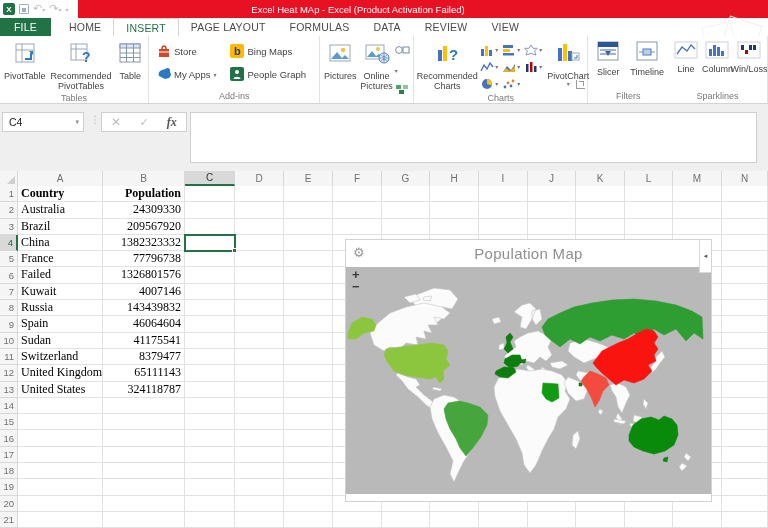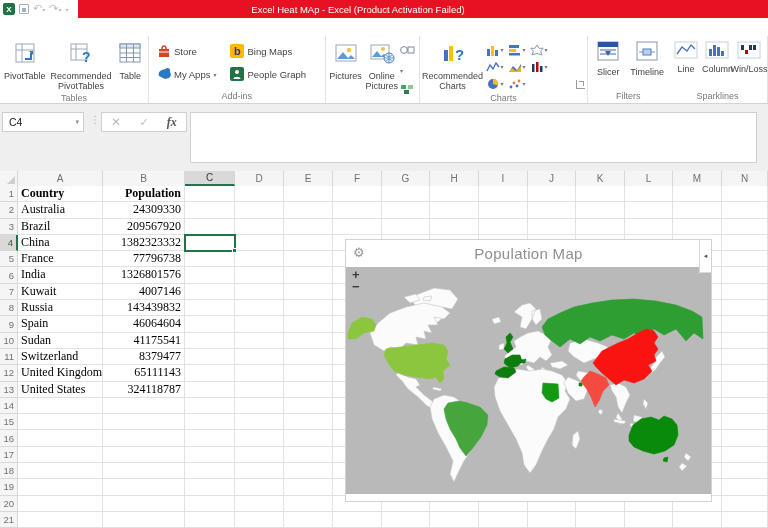--- a/index.html
+++ b/index.html
@@ -100,6 +100,20 @@
     <div class="title-red">Excel Heat MAp -  Excel (Product Activation Failed)</div>
   </div>
 
+  <div class="tabrow">
+    <div class="deco"></div>
+    <div class="deco2"></div>
+    <div class="tabs" id="tabs">
+        <div class="tab file">FILE</div>
+        <div class="tab">HOME</div>
+        <div class="tab active">INSERT</div>
+        <div class="tab">PAGE LAYOUT</div>
+        <div class="tab">FORMULAS</div>
+        <div class="tab">DATA</div>
+        <div class="tab">REVIEW</div>
+        <div class="tab">VIEW</div>
+      </div>
+  </div>
 
   <div class="ribbon">
 

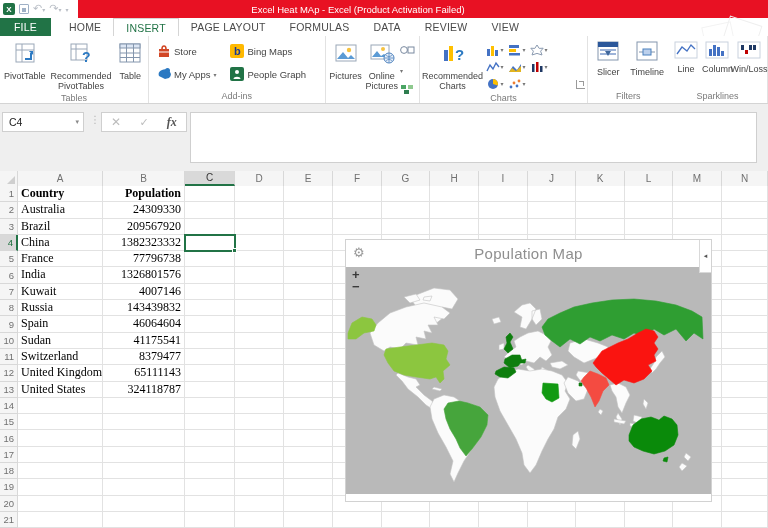--- a/index.html
+++ b/index.html
@@ -315,6 +315,19 @@
               </svg>
               <span class="caret">▾</span>
             </span>
+        </div>
+        <div class="bigbtn" style="width:44px">
+          <span>
+            <svg width="26" height="26">
+                <rect x="3" y="8" width="4" height="13" fill="#4472c4"></rect>
+                <rect x="8" y="4" width="4" height="17" fill="#ffc000"></rect>
+                <rect x="13" y="11" width="4" height="10" fill="#4472c4"></rect>
+                <rect x="17" y="13" width="7" height="7" fill="#fff" stroke="#9aa7b8"></rect>
+                <path d="M19 18 h3 v-3" fill="none" stroke="#2b79c2"></path>
+              </svg>
+          </span>
+          <span class="blabel">PivotChart</span>
+          <span class="caret">▾</span>
         </div>
       </div>
       <div class="rgroup-label">Charts</div>

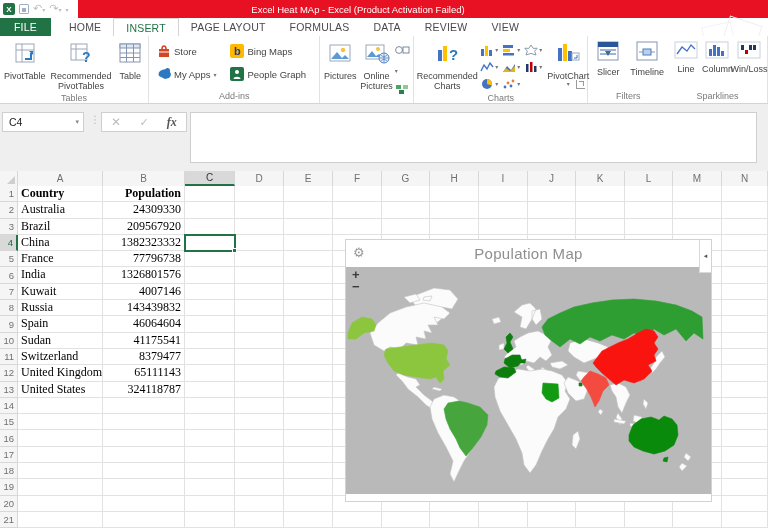--- a/index.html
+++ b/index.html
@@ -512,7 +512,7 @@
       </div>
       <div class="grow">
         <div class="rh">6</div>
-        <div class="cell" style="width: 85px;">India</div>
+        <div class="cell" style="width: 85px;">Failed</div>
         <div class="cell b" style="width: 82px;">1326801576</div>
         <div class="cell" style="width: 50px;"></div>
         <div class="cell" style="width: 49px;"></div>

